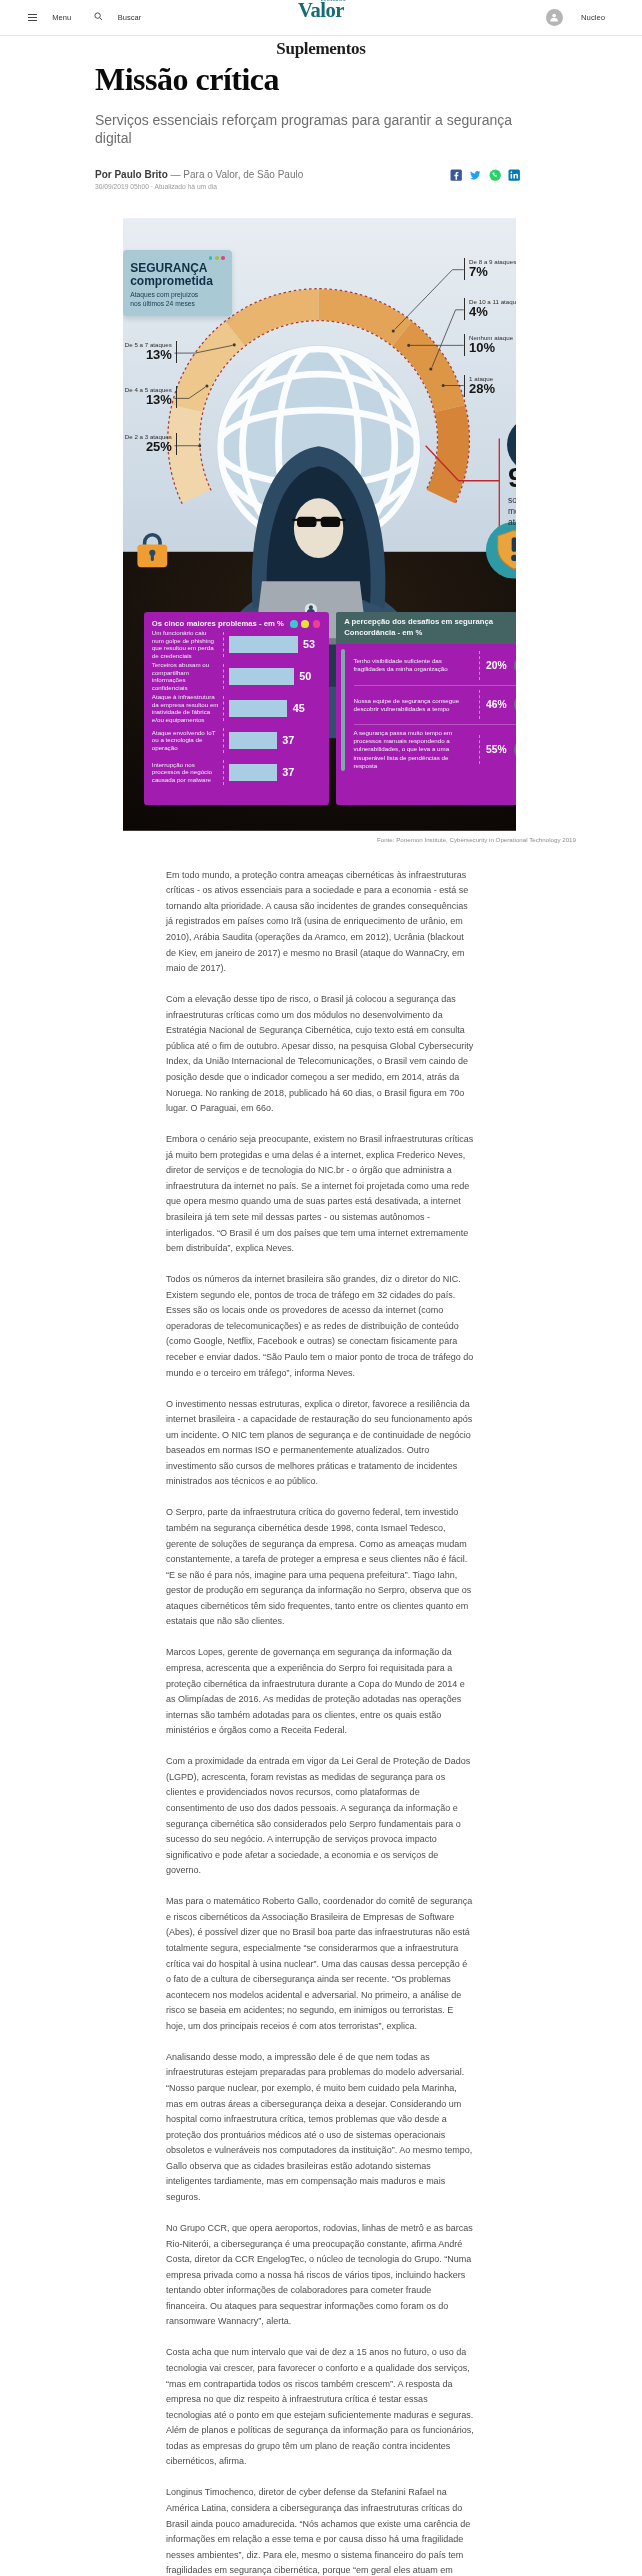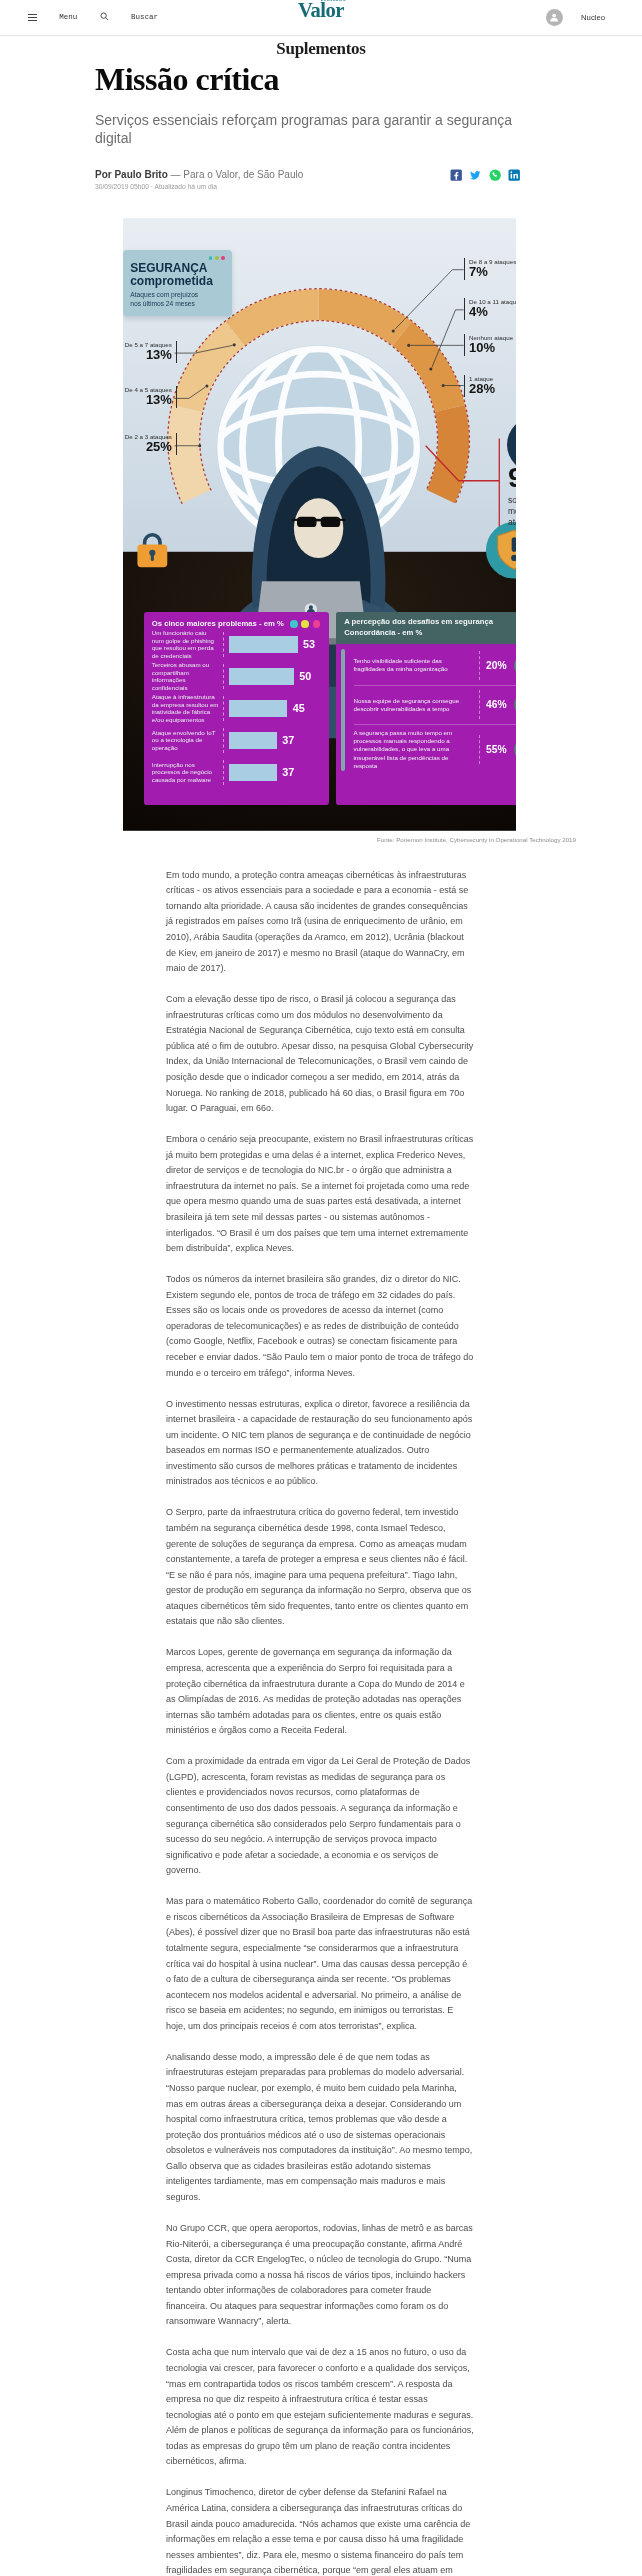--- a/index.html
+++ b/index.html
@@ -9,7 +9,7 @@
   
   .topbar { height:36px; border-bottom:0.5px solid #e6e6e6; display:flex; align-items:center; position:relative; background:#fff; }
   .topbar-left { display:flex; align-items:center; gap:23px; padding-left:28px; }
-  .tb-btn { display:flex; align-items:center; gap:22px; cursor:pointer; font-size:7.5px; color:#333; background:none; border:none; font-family:Liberation Mono, monospace; }
+  .tb-btn { display:flex; align-items:center; gap:15px; cursor:pointer; font-size:7.5px; color:#333; background:none; border:none; font-family:Liberation Sans, sans-serif; }
   .hamburger { width:9.3px; display:flex; flex-direction:column; gap:1.8px; }
   .hamburger i { height:1px; background:#444; display:block; }
   .brand-wrap { position:absolute; left:50%; transform:translateX(-50%); top:0; height:36px; display:flex; align-items:center; gap:9.3px;flex-direction:column; }

